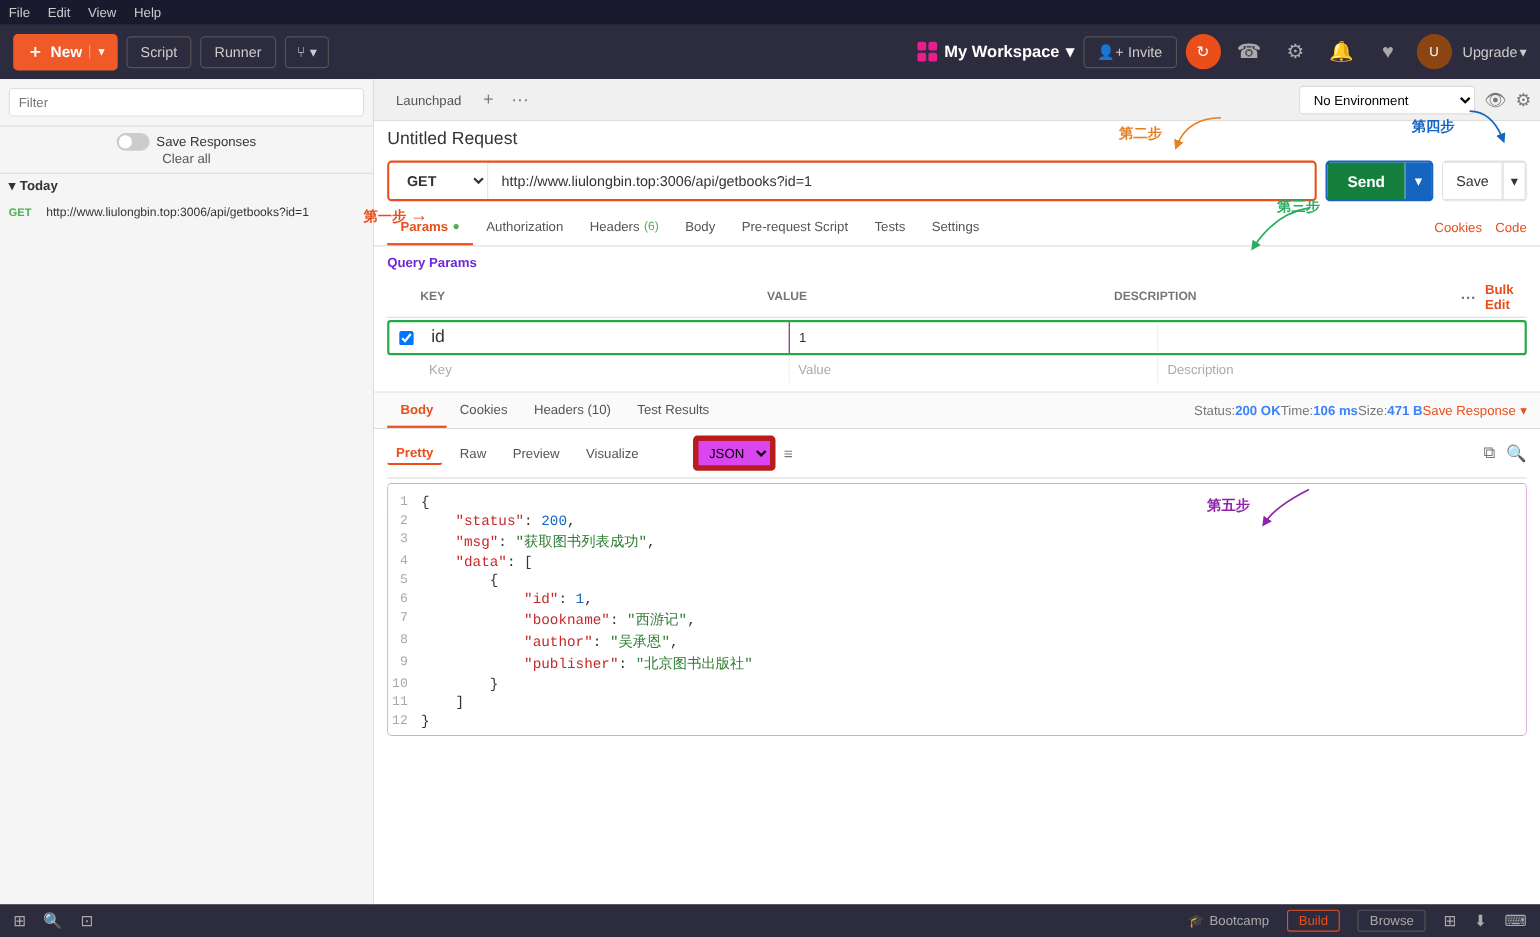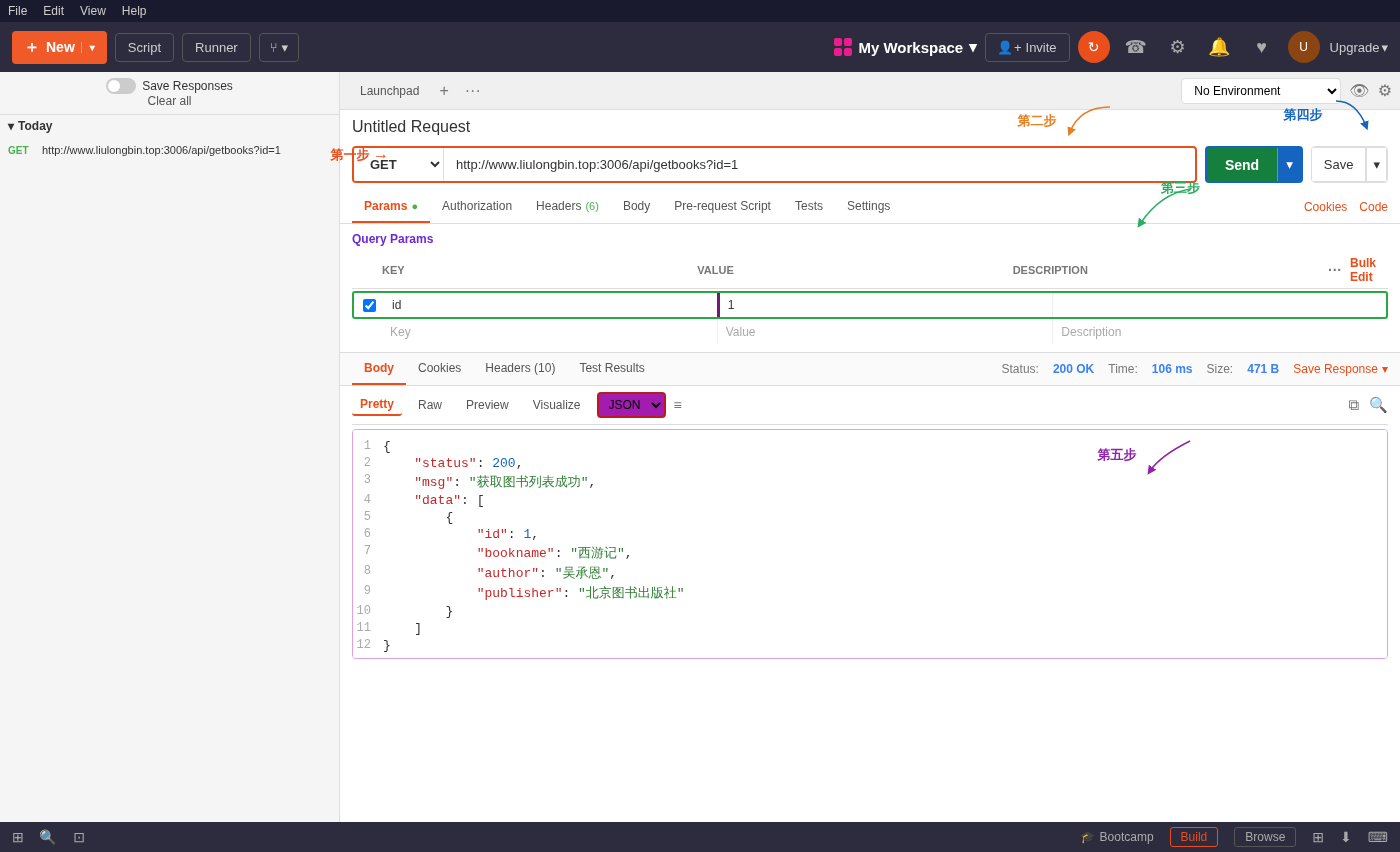--- a/index.html
+++ b/index.html
@@ -586,6 +586,9 @@
 <div class="main-layout">
 
   <div class="sidebar">
+    <div class="sidebar-search">
+      <input type="text" placeholder="Filter" style="">
+    </div>
     <div class="sidebar-options">
       <div class="save-responses">
         <div class="toggle"></div>

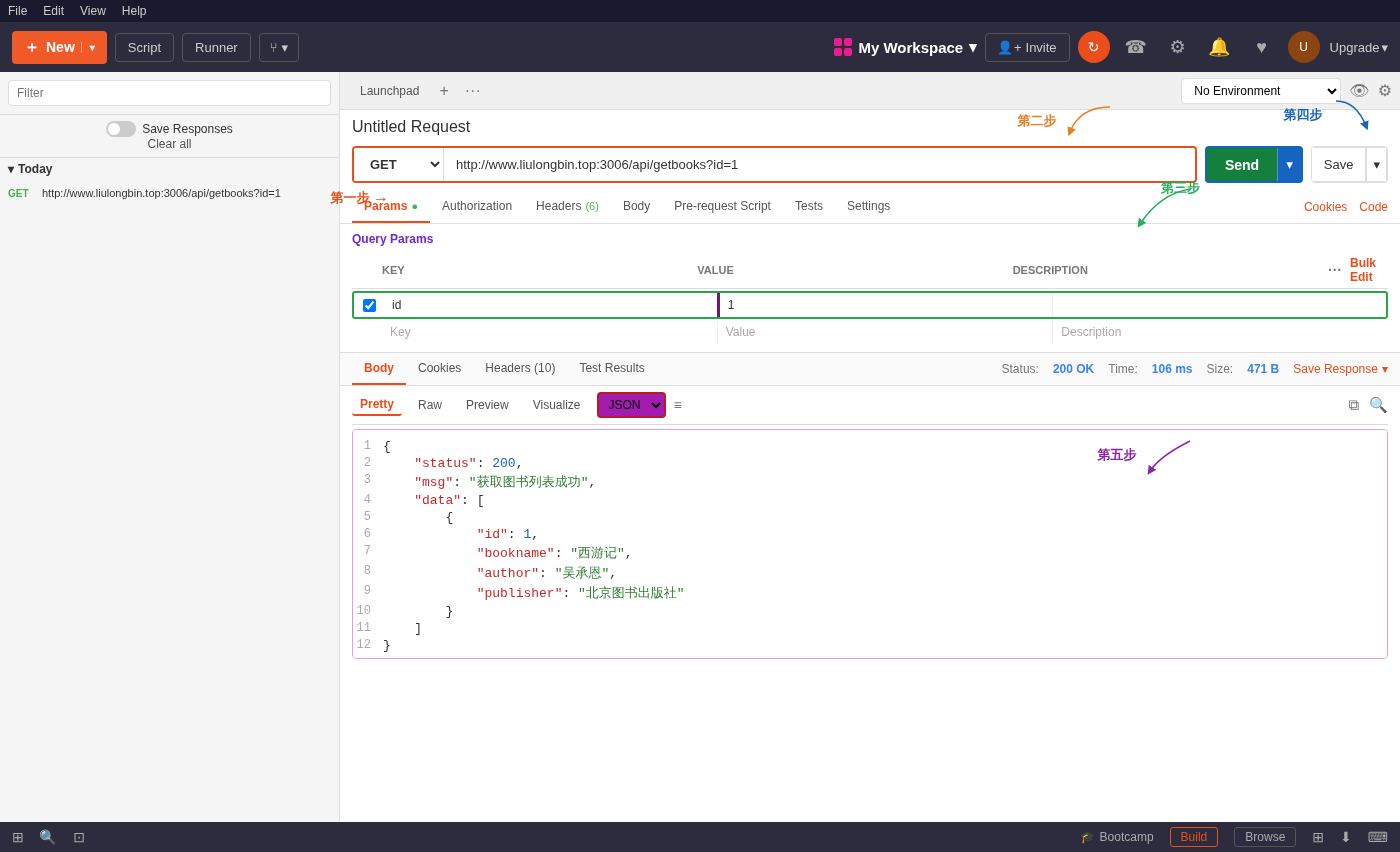--- a/index.html
+++ b/index.html
@@ -518,7 +518,7 @@
       margin-top: 2px;
     }
     .pd-check { width: 30px; display: flex; align-items: center; justify-content: center; padding: 5px 0; }
-    .pd-key { flex: 1; padding: 5px 8px; font-size: 12px; color: #333; border-right: 3px solid #701a75; }
+    .pd-key { flex: 1; padding: 5px 8px; font-size: 16px; color: #333; border-right: 1px solid #701a75; }
     .pd-val { flex: 1; padding: 5px 8px; font-size: 12px; color: #333; border-right: 1px solid #eee; }
     .pd-desc { flex: 1; padding: 5px 8px; font-size: 12px; color: #999; }
 

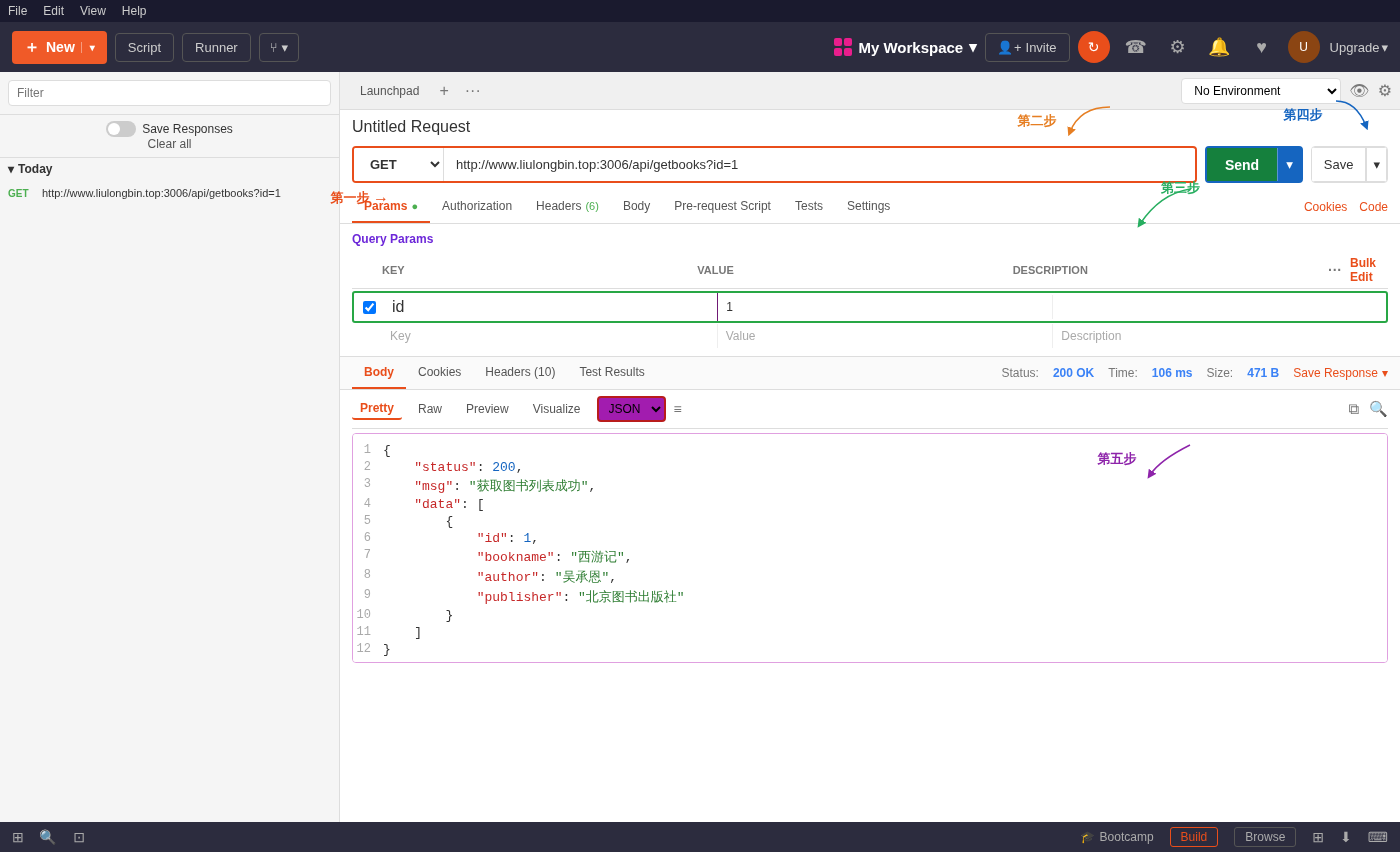--- a/index.html
+++ b/index.html
@@ -375,7 +375,7 @@
     }
     .response-status {
       margin-left: auto;
-      display: flex; gap: 14px; align-items: center;
+      display: flex; align-items: center;
       font-size: 12px;
     }
     .status-ok { color: #3b82f6; font-weight: 600; }

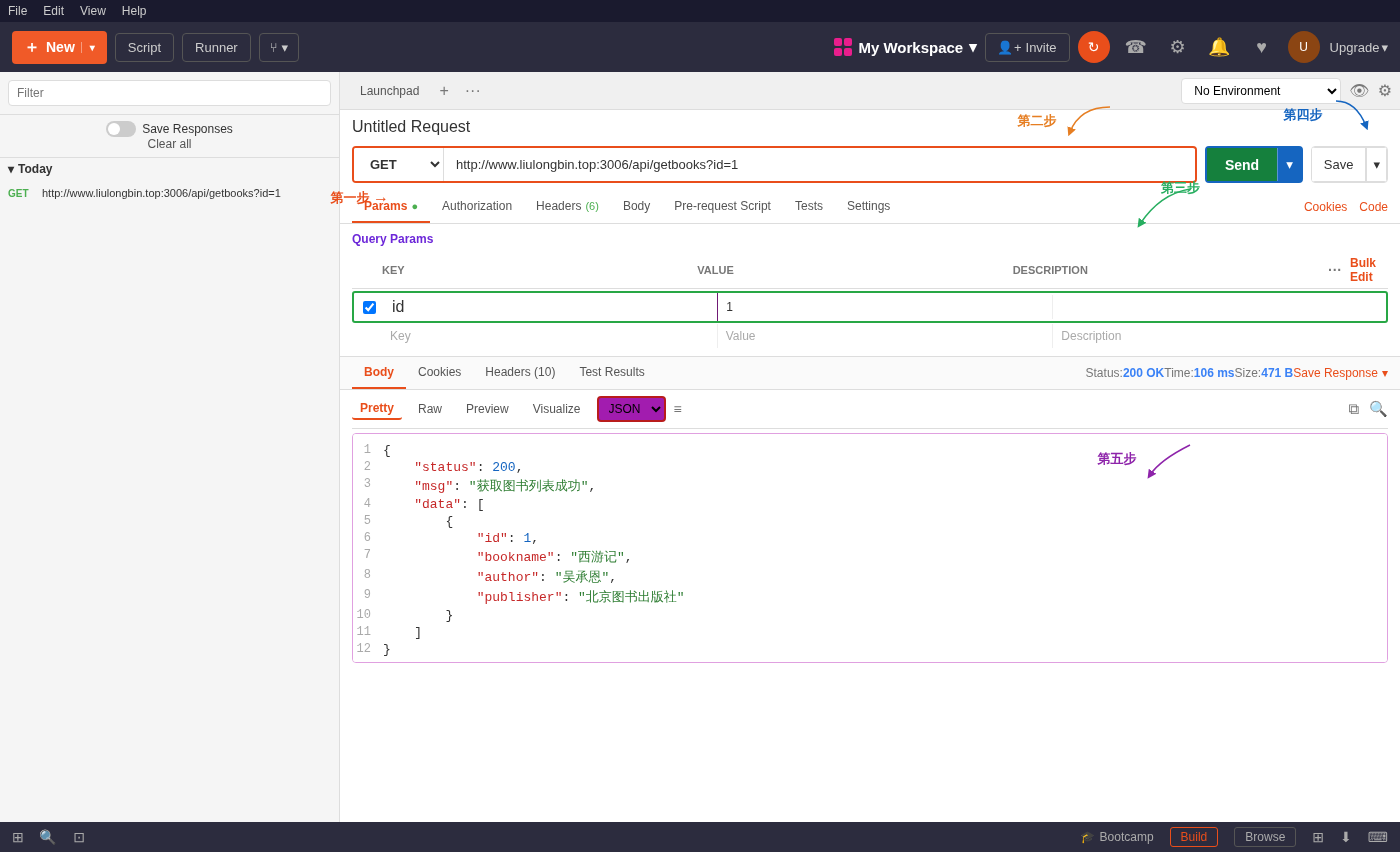--- a/index.html
+++ b/index.html
@@ -411,12 +411,13 @@
       border-bottom: 2px solid #e94e1b;
     }
     .format-select {
-      background: #a21caf;
-      border: 2px solid #b91c1c;
+      background: #d946ef;
+      border: 5px solid #b91c1c;
       border-radius: 4px;
       padding: 3px 6px;
       font-size: 12px;
       cursor: pointer;
+      margin-left: 33px;
     }
     .format-icon { color: #777; font-size: 14px; cursor: pointer; }
     .response-icons {

